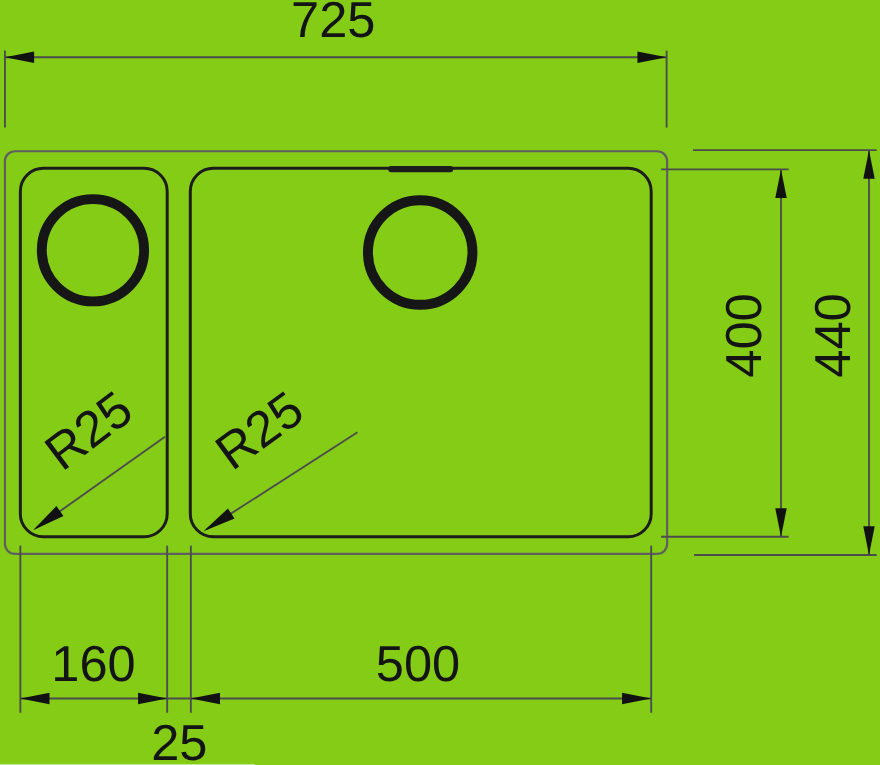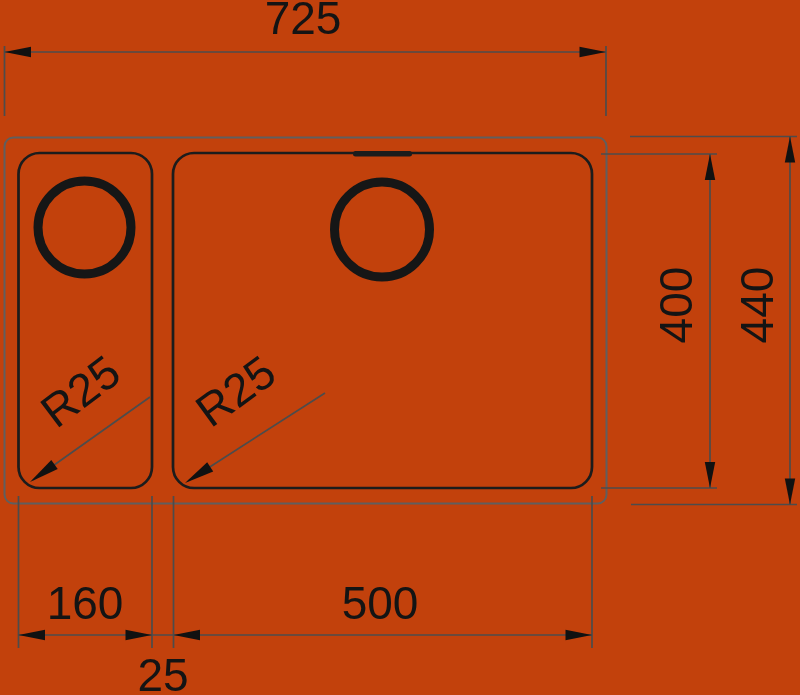--- a/index.html
+++ b/index.html
@@ -11,7 +11,7 @@
     position: relative;
     width: 800px;
     height: 695px;
-    background: #c2410c;
+    background: #84cc16;
     overflow: hidden;
   }
   svg {

